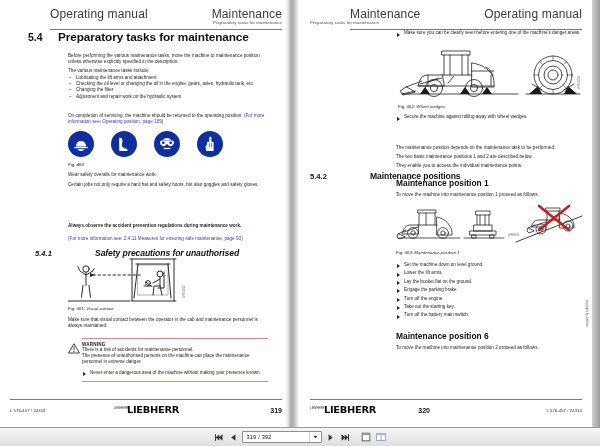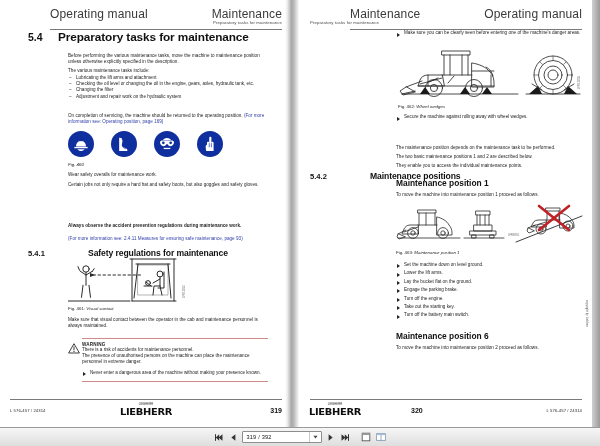--- a/index.html
+++ b/index.html
@@ -172,7 +172,7 @@
     <div class="para" style="left:68px;top:172px;width:200px;">Wear safety overalls for maintenance work.</div>
     <div class="para" style="left:68px;top:182px;width:200px;">Certain jobs not only require a hard hat and safety boots, but also goggles and safety gloves.</div>
 
-    <div class="sec-title" style="left:28px;top:205px;">
+    <div class="sec-title" style="left:35px;top:205px;font-style:italic;">
       <span class="sec-num sm">5.4.1</span>
       <span class="sec-txt sm">Safety regulations for maintenance</span>
     </div>

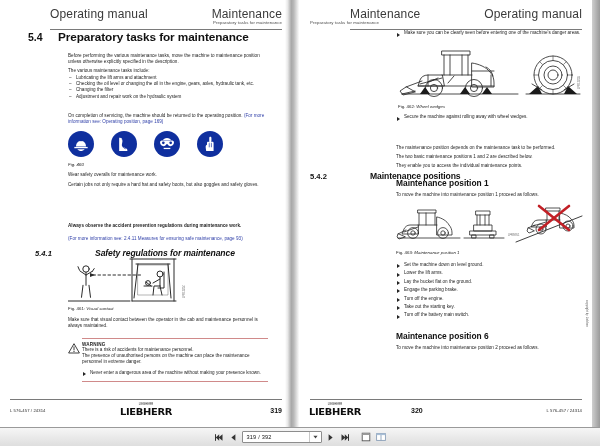--- a/index.html
+++ b/index.html
@@ -174,7 +174,7 @@
 
     <div class="sec-title" style="left:35px;top:205px;font-style:italic;">
       <span class="sec-num sm">5.4.1</span>
-      <span class="sec-txt sm">Safety regulations for maintenance</span>
+      <span class="sec-txt sm">Safety precautions for unauthorised</span>
     </div>
 
     <div class="para bold" style="left:68px;top:223px;width:195px;">Always observe the accident prevention regulations during maintenance work.</div>

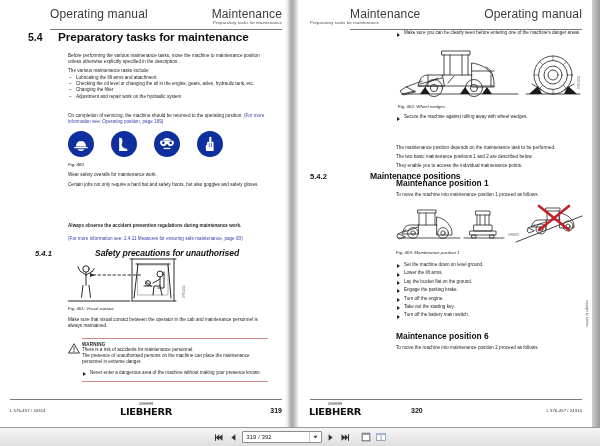--- a/index.html
+++ b/index.html
@@ -73,7 +73,7 @@
           display:flex;align-items:center;justify-content:space-between;}
   .foot-code{font-size:4.2px;color:#2a2a2a;letter-spacing:.1px;width:60px;}
   .foot-page{font-size:7px;font-weight:bold;color:#111;width:60px;}
-  .logo{display:flex;flex-direction:column;align-items:center;line-height:1;text-align:right;}
+  .logo{display:flex;align-items:center;line-height:1;text-align:right;}
   .logo .crown{font-size:2.6px;letter-spacing:.2px;color:#111;margin-bottom:.5px;}
   .logo .word{font-size:9.5px;font-weight:bold;letter-spacing:-.3px;color:#0d0d0d;
               font-family:"DejaVu Sans", sans-serif;transform:scaleX(1.04);}

